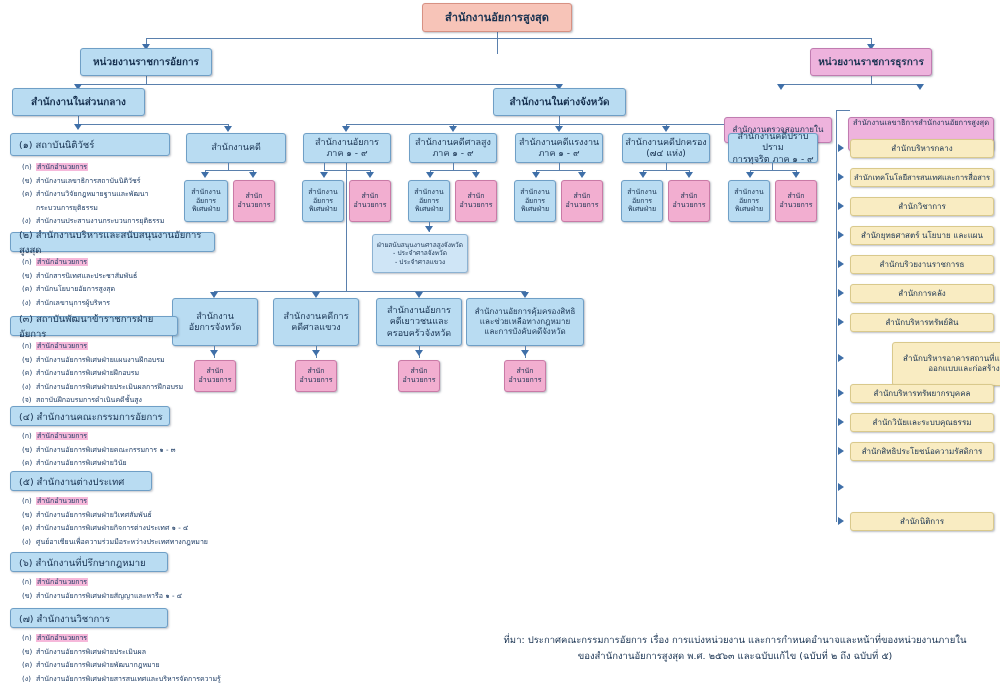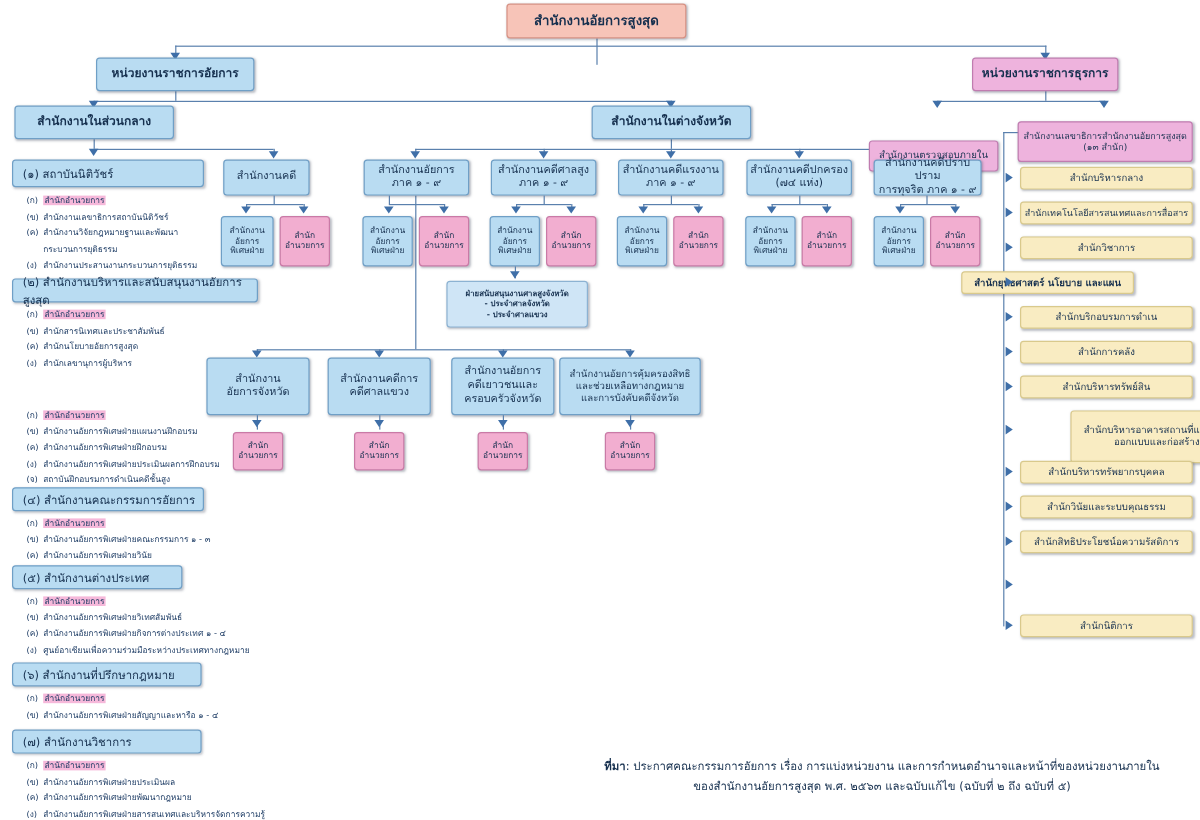--- a/index.html
+++ b/index.html
@@ -173,7 +173,7 @@
     <span>สำนักงานตรวจสอบภายใน</span>
   </div>
 
-  <div class="node orchid t75" style="left:848px;top:101px;width:146px;height:34px;">
+  <div class="node orchid t75" style="left:848px;top:117px;width:146px;height:34px;justify-content:space-between;">
     <span>สำนักงานเลขาธิการสำนักงานอัยการสูงสุด</span>
     <span>(๑๓ สำนัก)</span>
   </div>

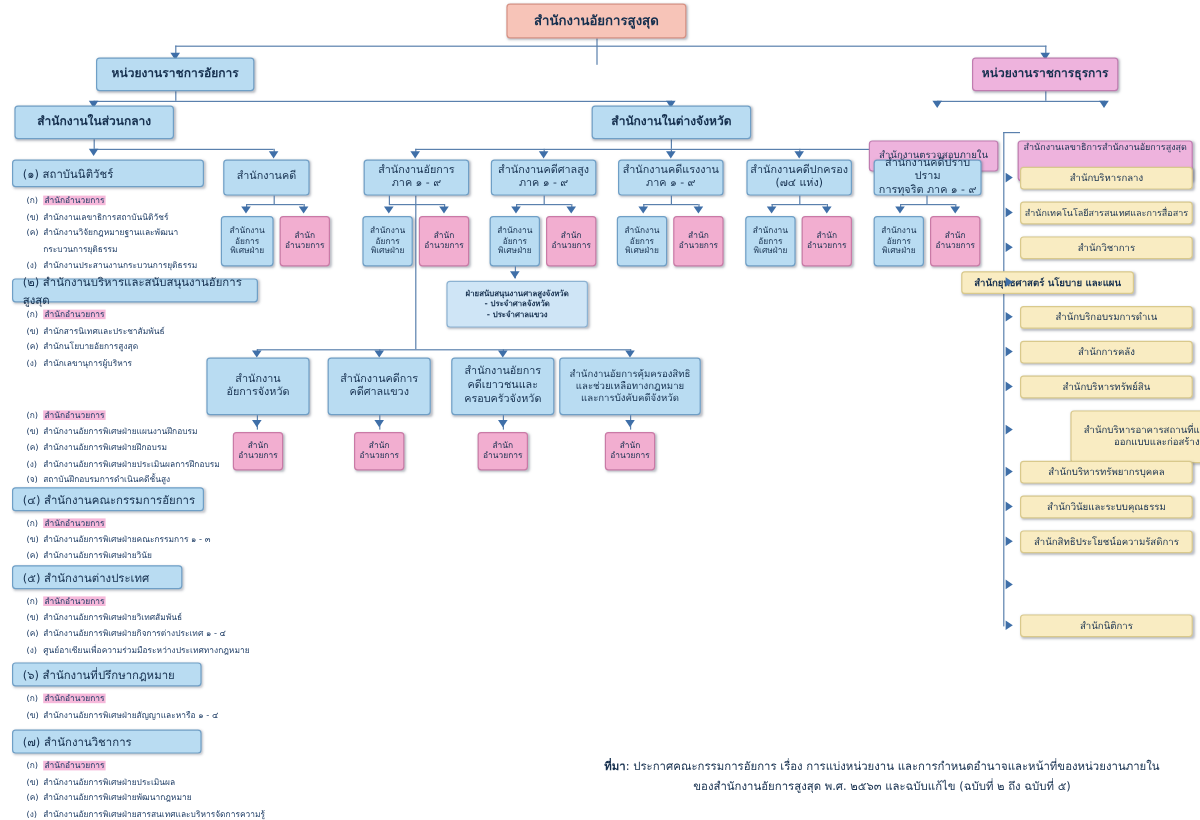--- a/index.html
+++ b/index.html
@@ -178,7 +178,7 @@
     <span>(๑๓ สำนัก)</span>
   </div>
 
-  <div class="node blue t9" style="left:186px;top:133px;width:72px;height:30px;">
+  <div class="node blue t9" style="left:186px;top:133px;width:100px;height:30px;">
     <span>สำนักงานคดี</span>
   </div>
   <div class="ln vl" style="left:228px;top:163px;height:7px;"></div>

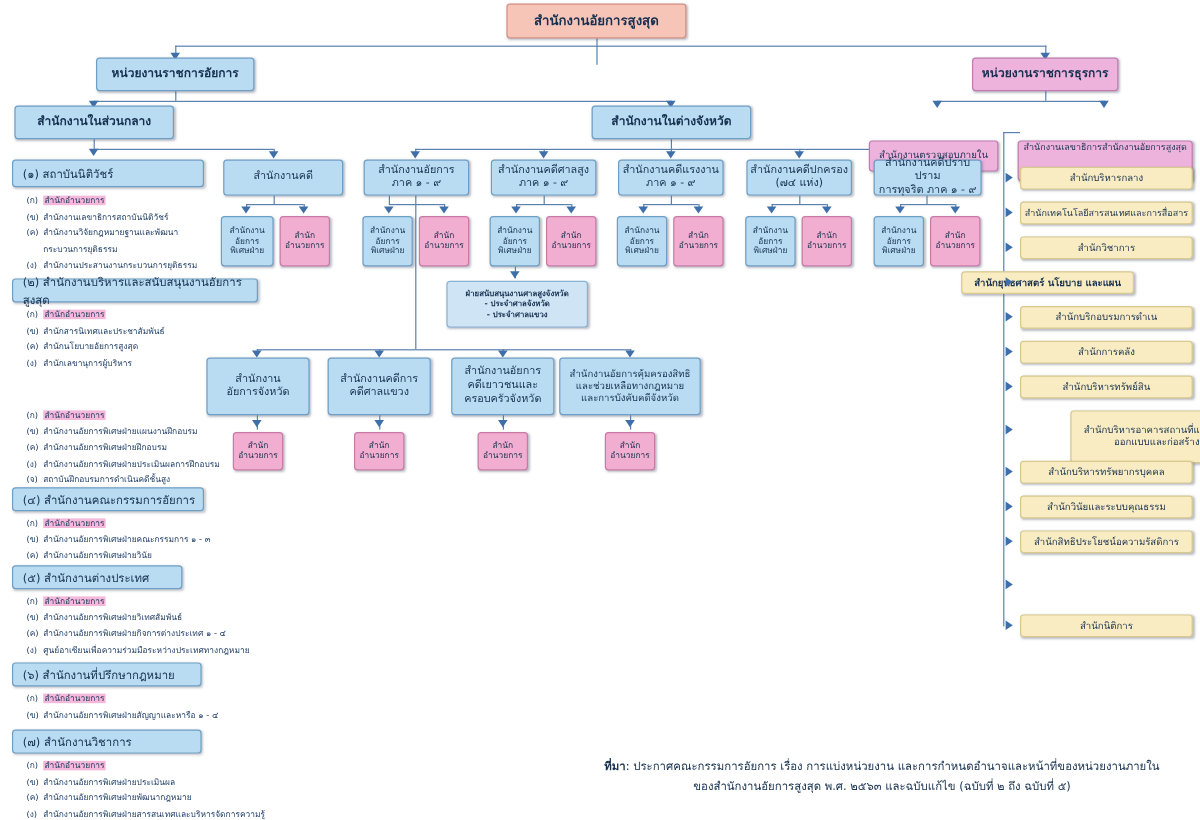--- a/index.html
+++ b/index.html
@@ -431,7 +431,7 @@
     </div>
   <div class="arrow-r" style="left:838px;top:202px;"></div>
 
-  <div class="node cream t8" style="left:801px;top:226px;width:144px;height:19px;font-weight:bold;">
+  <div class="node cream t8" style="left:850px;top:226px;width:144px;height:19px;">
       <span>สำนักยุทธศาสตร์ นโยบาย และแผน</span>
     </div>
   <div class="arrow-r" style="left:838px;top:231px;"></div>

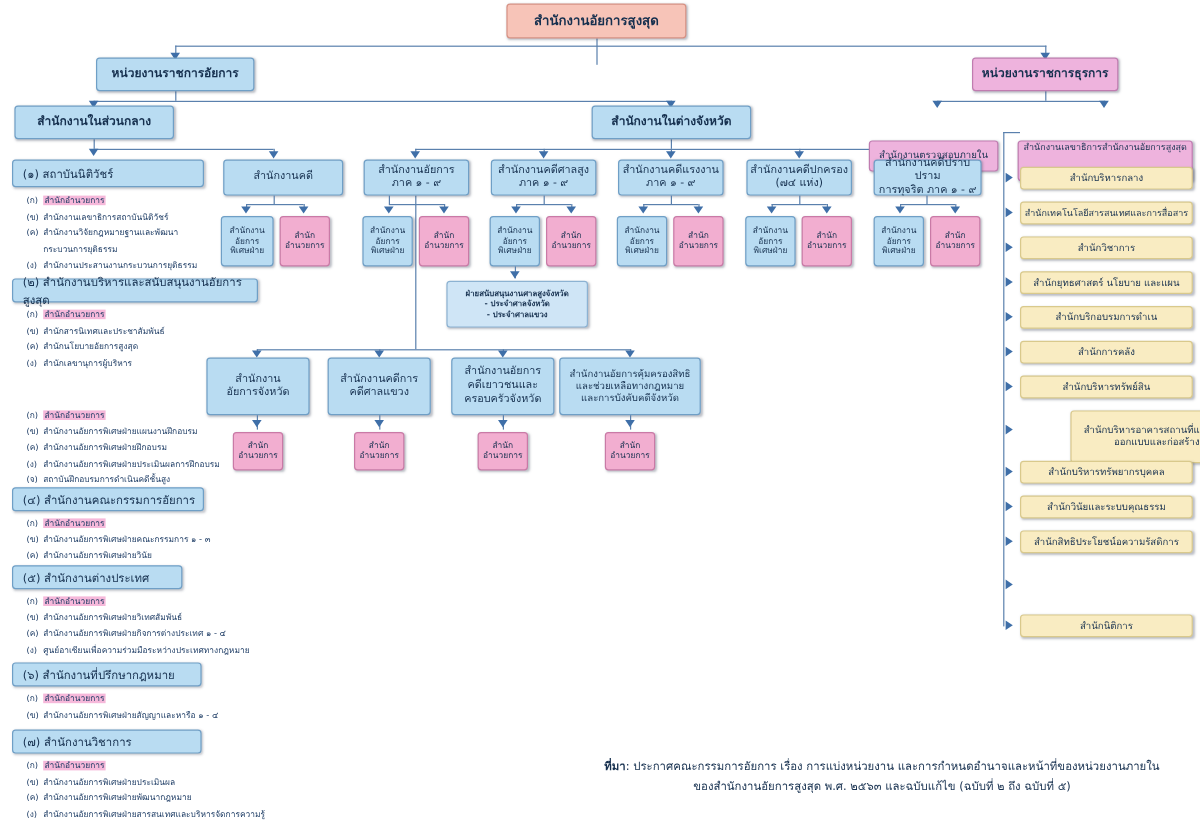--- a/index.html
+++ b/index.html
@@ -298,7 +298,7 @@
 
   <div class="ln vl" style="left:429px;top:222px;height:10px;"></div>
   <div class="arrow-d" style="left:425px;top:226px;"></div>
-  <div class="node blue-pale t65" style="left:372px;top:234px;width:118px;height:39px;font-weight:bold;">
+  <div class="node blue-pale t65" style="left:372px;top:234px;width:96px;height:39px;">
     <span>ฝ่ายสนับสนุนงานศาลสูงจังหวัด</span>
     <span>- ประจำศาลจังหวัด</span>
     <span>- ประจำศาลแขวง</span>

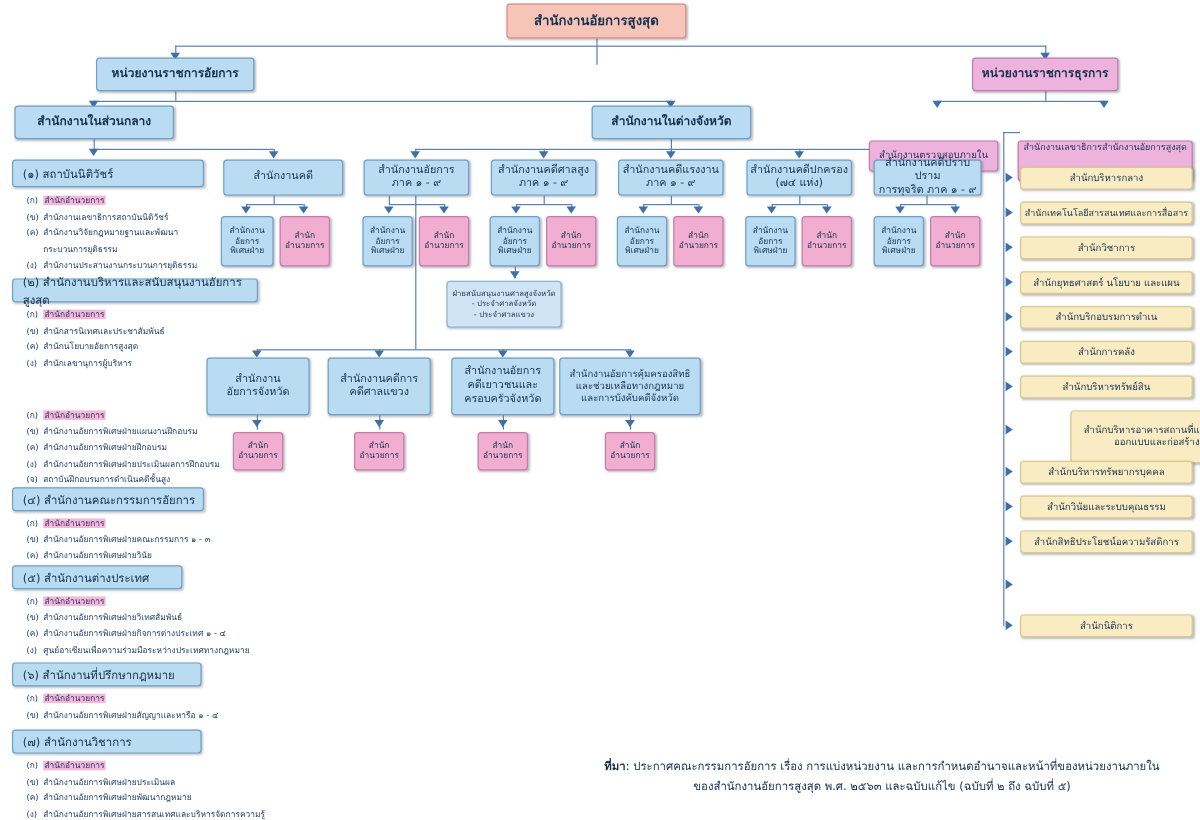--- a/index.html
+++ b/index.html
@@ -437,7 +437,7 @@
   <div class="arrow-r" style="left:838px;top:231px;"></div>
 
   <div class="node cream t8" style="left:850px;top:255px;width:144px;height:19px;">
-      <span>สำนักบริกอบรมการดำเน</span>
+      <span>สำนักบริวยงานราชการธ</span>
     </div>
   <div class="arrow-r" style="left:838px;top:260px;"></div>
 

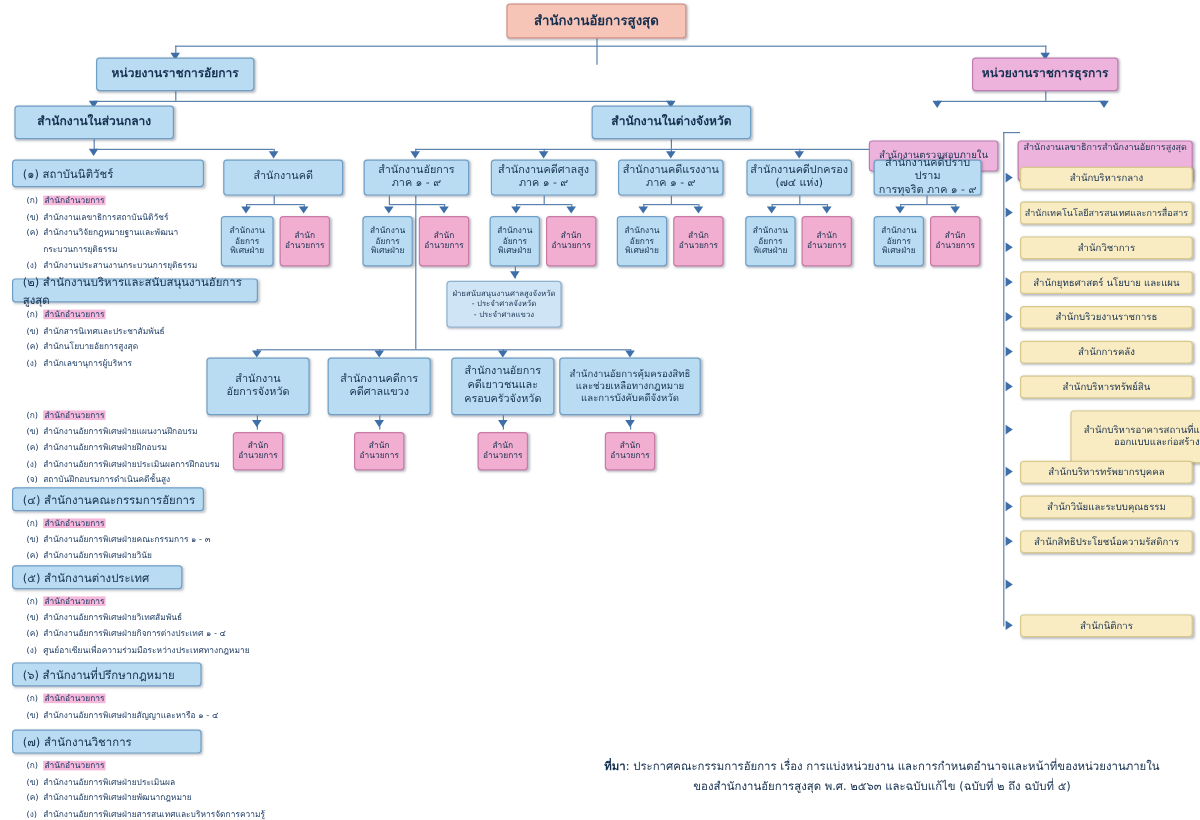--- a/index.html
+++ b/index.html
@@ -371,6 +371,9 @@
     <div class="li"><span class="ind">(ง)</span><span>สำนักเลขานุการผู้บริหาร</span></div>
   </div>
 
+  <div class="grouphead" style="left:10px;top:316px;width:168px;height:20px;">
+    <span>(๓) สถาบันพัฒนาข้าราชการฝ่ายอัยการ</span>
+  </div>
   <div class="sublist" style="left:22px;top:340px;width:220px;">
     <div class="li"><span class="ind">(ก)</span><span class="hl">สำนักอำนวยการ</span></div>
     <div class="li"><span class="ind">(ข)</span><span>สำนักงานอัยการพิเศษฝ่ายแผนงานฝึกอบรม</span></div>

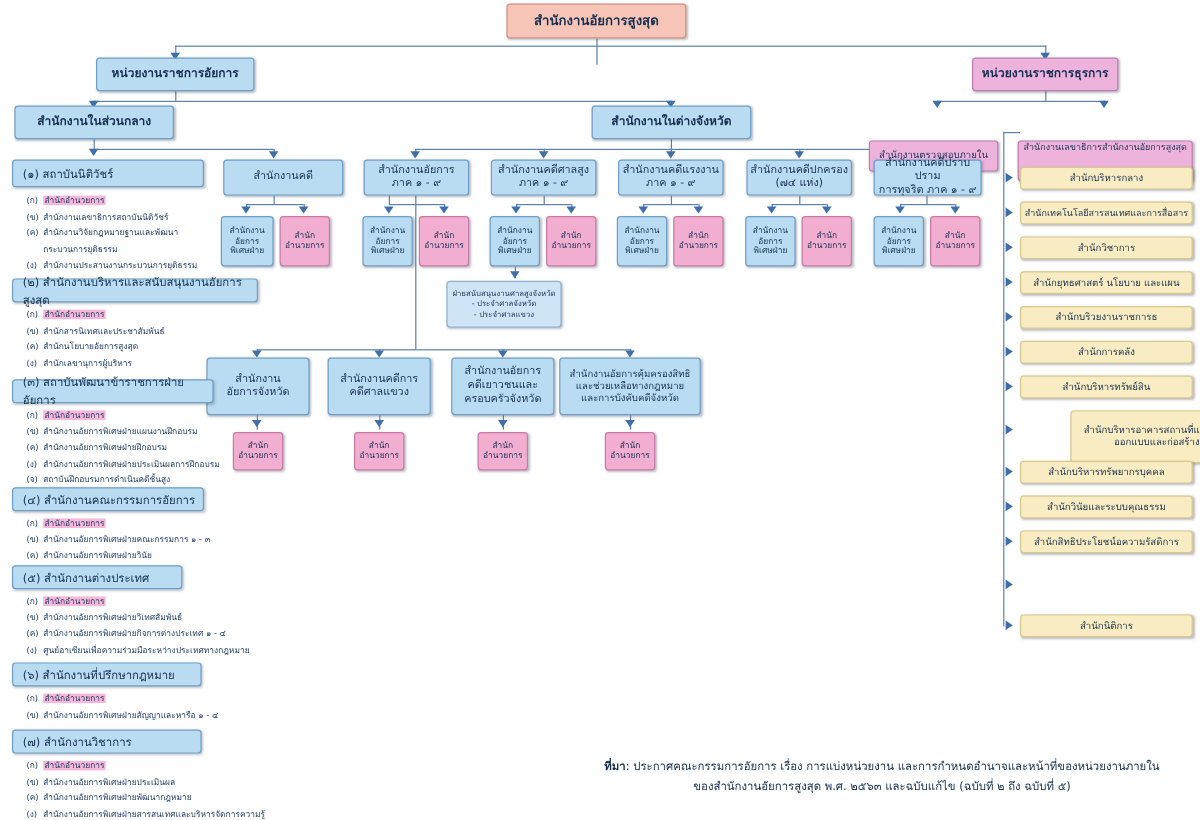--- a/index.html
+++ b/index.html
@@ -87,7 +87,7 @@
     position:absolute;left:470px;top:632px;width:530px;
     text-align:center;font-size:9.5px;line-height:1.7;color:#16304f;
   }
-  #footer .src{font-weight:bold;}
+  #footer .src{font-weight:normal;}
   .line2{display:block;}
 </style>
 </head>

